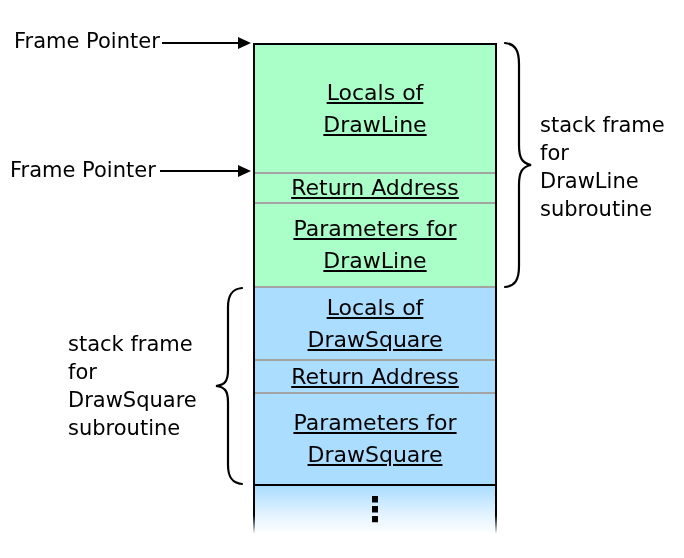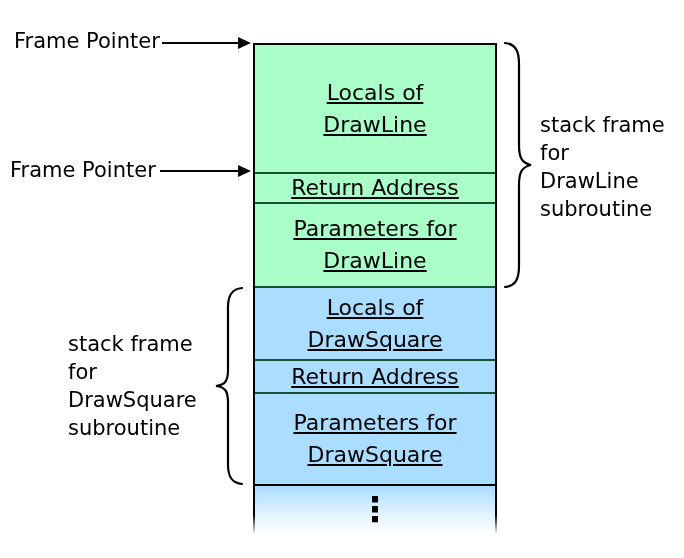--- a/index.html
+++ b/index.html
@@ -27,7 +27,7 @@
   
   .stack-box{left:253px;top:43px;width:244px;height:443px;border:2px solid #000;box-sizing:border-box;display:flex;flex-direction:column;text-decoration:underline;}
   .sect{box-sizing:border-box;display:flex;flex-direction:column;align-items:center;justify-content:center;text-align:center;font-size:22px;line-height:32px;}
-  .sect + .sect{border-top:2px solid #14532d;}
+  .sect + .sect{border-top:2px solid #a3a3a3;}
   .s0{height:127px;}
   .s1{height:30px;line-height:26px;}
   .s2{height:84px;}

